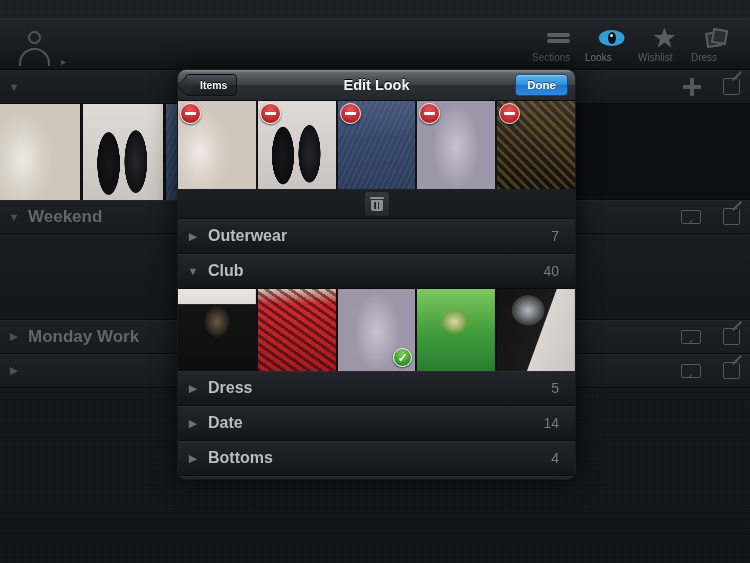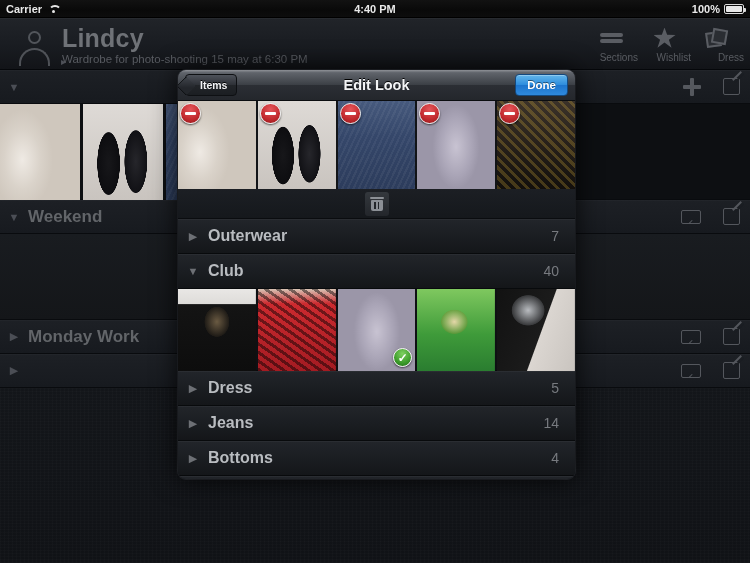--- a/index.html
+++ b/index.html
@@ -239,19 +239,6 @@
 
 <div class="screen">
 
-  <div class="statusbar">
-    <div class="sb-left">
-      <span class="carrier">Carrier</span>
-      <span class="wifi"></span>
-    </div>
-    <div class="sb-center">4:40 PM</div>
-    <div class="sb-right">
-      <span class="batt-pct">100%</span>
-      <span class="batt">
-          <i></i>
-        </span>
-    </div>
-  </div>
 
   <div class="appbar">
     <div class="user-block">

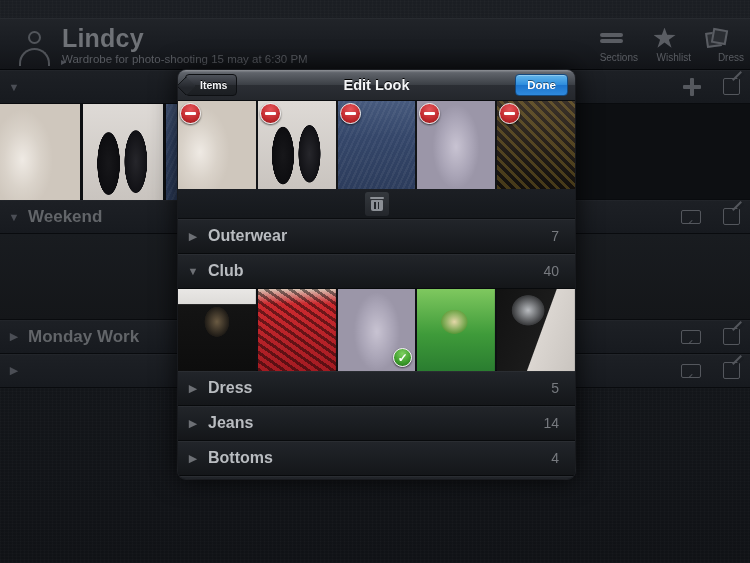--- a/index.html
+++ b/index.html
@@ -247,10 +247,6 @@
           <span class="body"></span>
       </div>
       <span class="chev-small">▸</span>
-      <div class="user-text">
-        <div class="user-name">Lindcy</div>
-        <div class="user-sub">Wardrobe for photo-shooting 15 may at 6:30 PM</div>
-      </div>
     </div>
 
     <div class="navset">

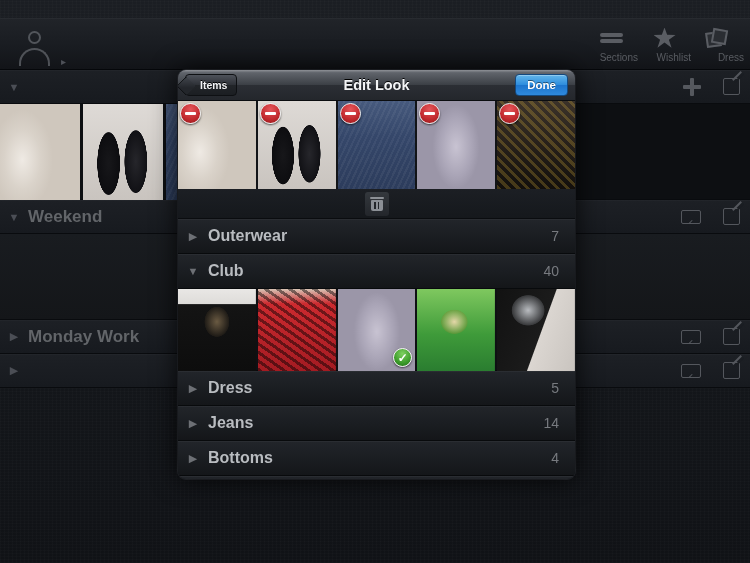--- a/index.html
+++ b/index.html
@@ -73,7 +73,7 @@
   .chev-small{ color:#4e5158; font-size:10px; position:absolute; left:47px; top:36px;}
 
   .navset{ position:absolute; right:6px; top:3px; display:flex; }
-  .navitem{ width:53px; text-align:right; padding-top:5px; }
+  .navitem{ width:53px; text-align:left; padding-top:5px; }
   .navitem .nlabel{ font-size:10px; color:#595c62; margin-top:2px; display:block;}
   .navitem.active .nlabel{ color:#6d7176; }
   .nicon{ height:24px; display:flex; align-items:center; justify-content:center;}

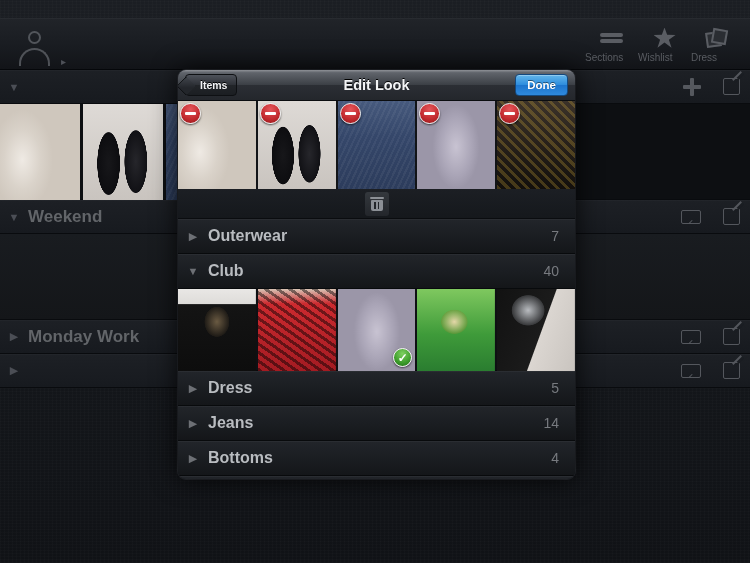--- a/index.html
+++ b/index.html
@@ -259,6 +259,16 @@
           </div>
         <span class="nlabel">Sections</span>
       </div>
+      <div class="navitem active">
+        <div class="nicon">
+          <div class="eye">
+              <span class="outer"></span>
+              <span class="pupil"></span>
+              <span class="glint"></span>
+            </div>
+        </div>
+        <span class="nlabel">Looks</span>
+      </div>
       <div class="navitem">
         <div class="nicon">
             <div class="star"></div>

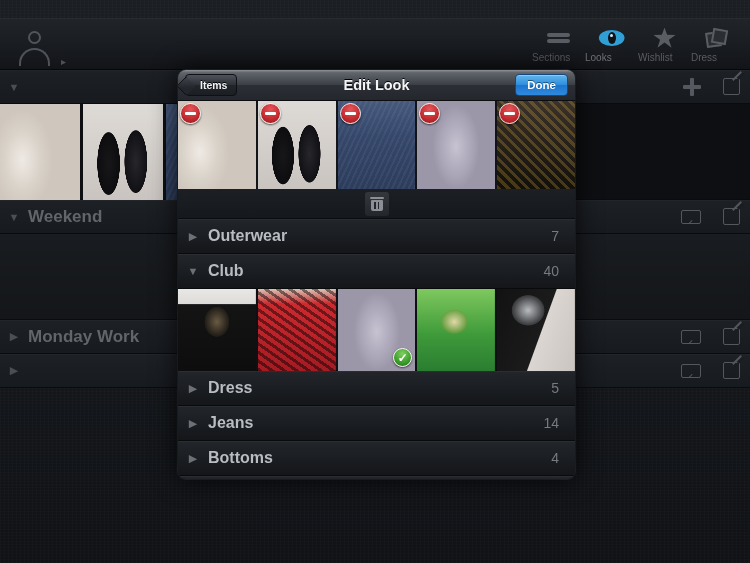--- a/index.html
+++ b/index.html
@@ -406,7 +406,7 @@
 
       <div class="cat-row">
         <span class="arr">▶</span>
-        <span class="cat-name">Jeans</span>
+        <span class="cat-name">Date</span>
         <span class="cat-count">14</span>
       </div>
 

